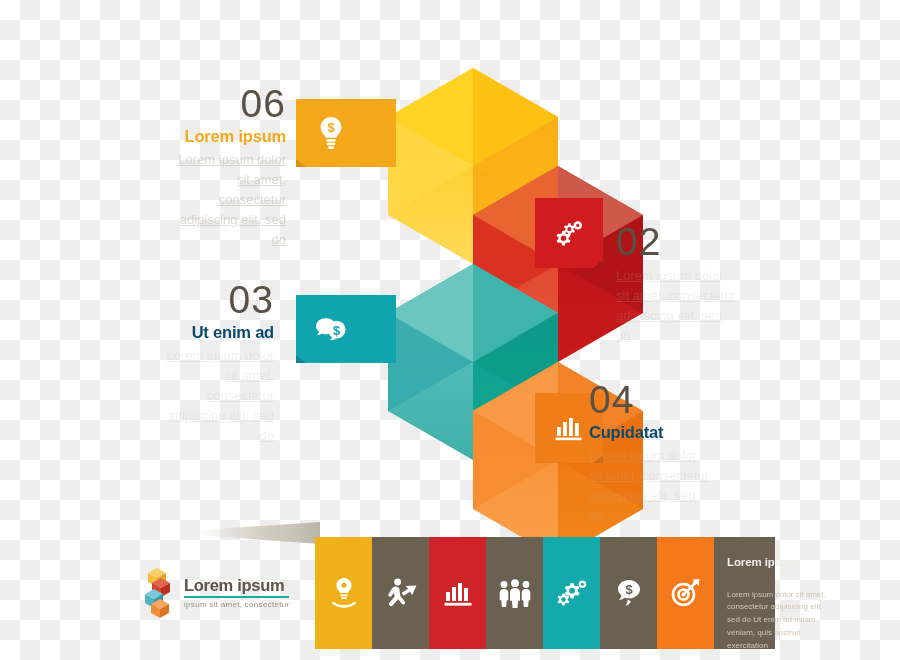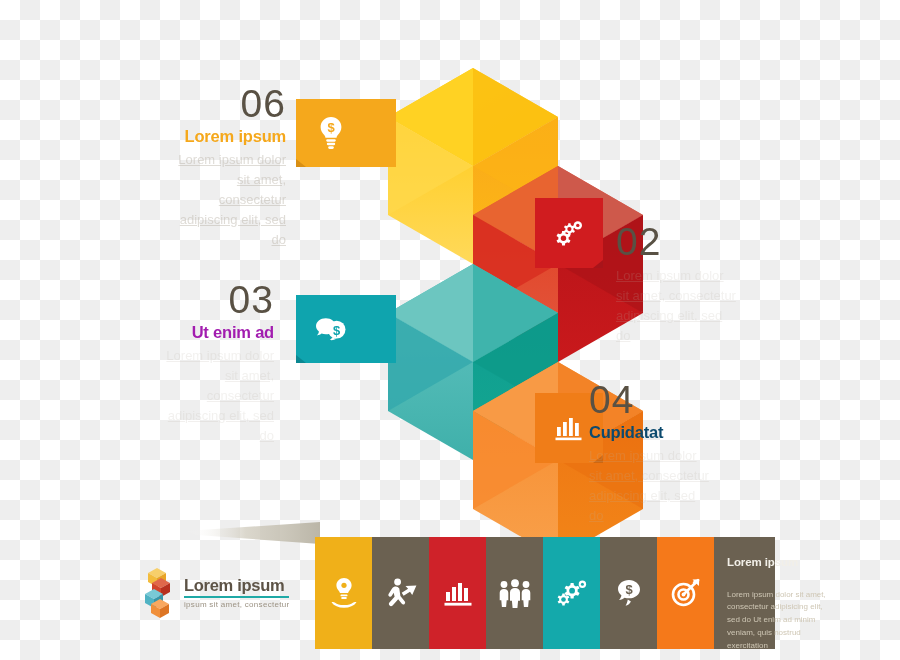--- a/index.html
+++ b/index.html
@@ -254,7 +254,7 @@
 
   <div class="txt left" style="left:48px;top:280px;width:226px;">
     <div class="num">03</div>
-    <div class="ttl" style="color:#a21caf;">Ut enim ad</div>
+    <div class="ttl" style="color:#0c4a6e;">Ut enim ad</div>
     <div class="body" style="margin-left:auto;width:118px;opacity:.18;">Lorem ipsum dolor sit amet, consectetur adipiscing elit, sed do</div>
   </div>
 

